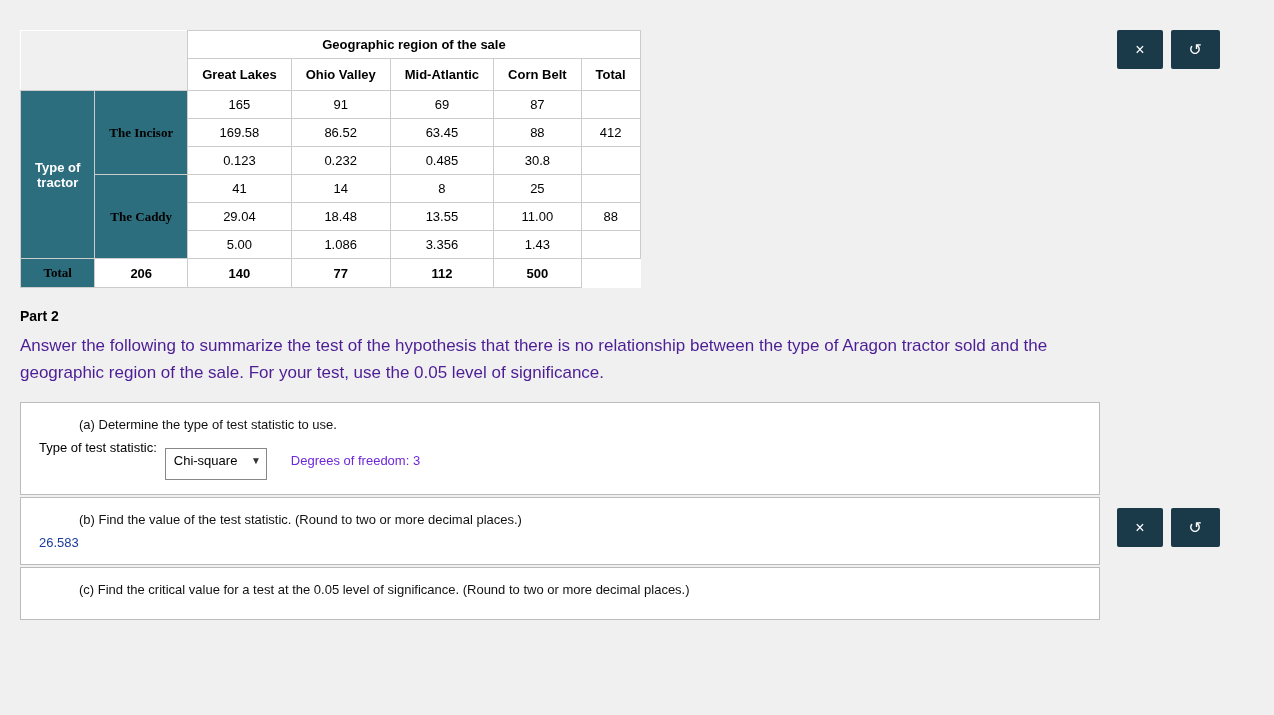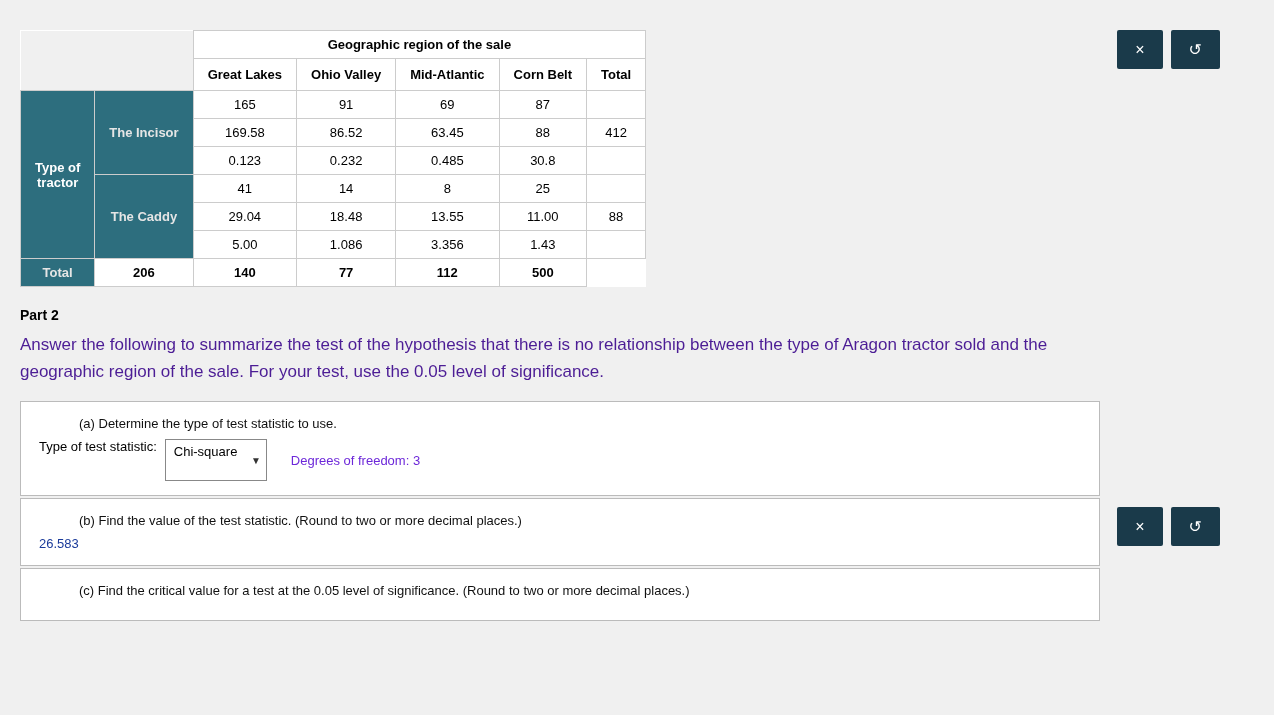--- a/index.html
+++ b/index.html
@@ -83,12 +83,13 @@
 
     .row-label-cell {
       background: #2d6e7e !important;
-      color: #e5e5e5;
+      color: #000000;
       font-weight: bold;
       text-align: left;
       padding: 6px 12px;
       font-size: 13px;
       vertical-align: middle;
+      font-family: Liberation Serif, serif;
     }
 
     .total-row td {

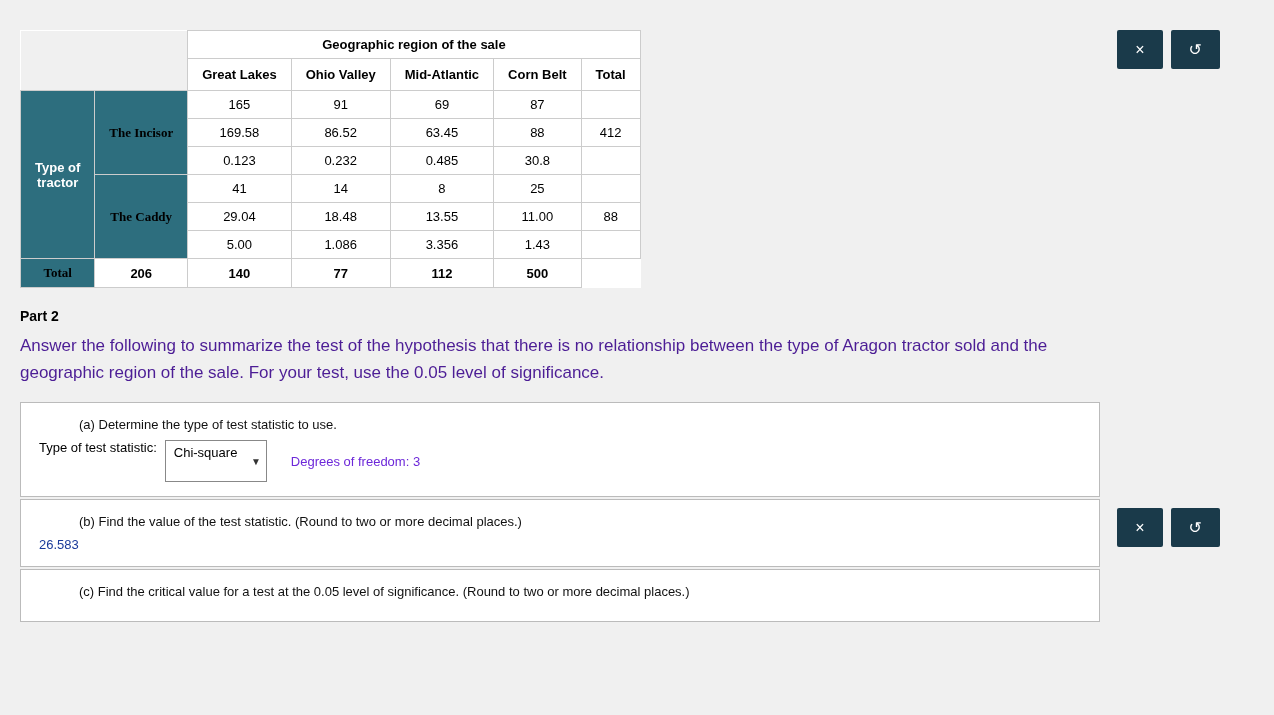--- a/index.html
+++ b/index.html
@@ -145,10 +145,11 @@
       appearance: none;
       -webkit-appearance: none;
       border: 1px solid #888;
-      padding: 4px 28px 21px 8px;
+      padding: 4px 28px 11px 8px;
       font-size: 13px;
       background: white;
       cursor: pointer;
+      margin-top: 8px;
     }
 
     .select-arrow {

